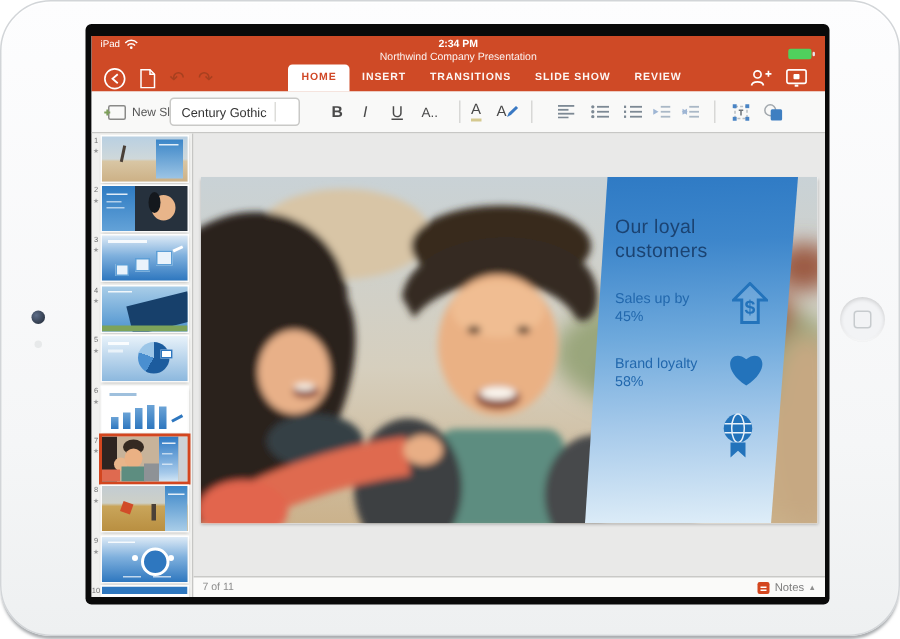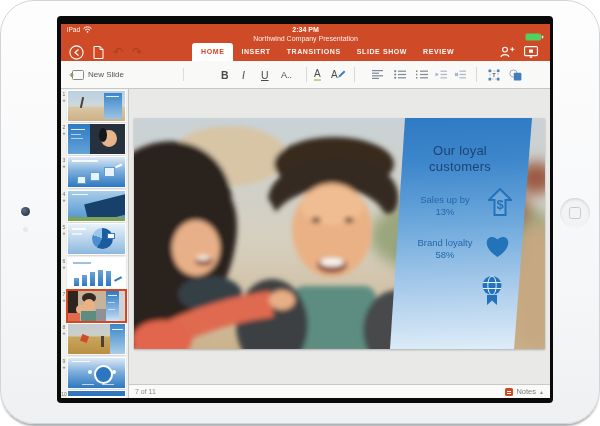--- a/index.html
+++ b/index.html
@@ -164,6 +164,7 @@
           <span style="font-size:8px;color:#555;margin-left:4px;">New Slide</span>
         </div>
 
+        <div class="font-box">Century Gothic</div>
         <div class="font-box-div" style="left:122px;top:7px;height:13px;position:absolute;width:1px;background:#ddddda;"></div>
 
         <div class="tbi" style="left:160px;font-weight:bold;">

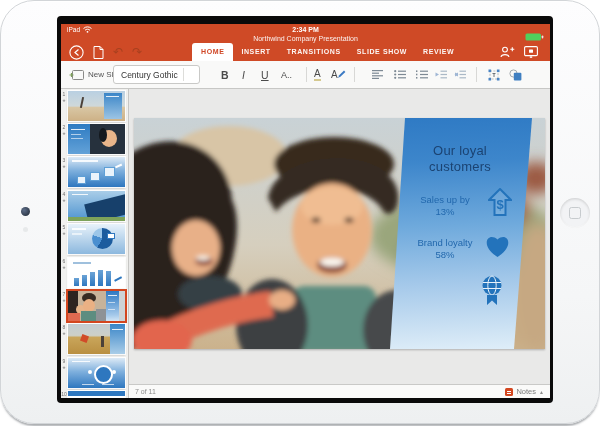--- a/index.html
+++ b/index.html
@@ -70,7 +70,7 @@
 
   
   .canvas{position:absolute;left:68px;top:65px;width:421px;height:295px;background:#e9e9e8;}
-  .slide{position:absolute;left:5px;top:29px;width:411px;height:231px;background:#fff;overflow:hidden;box-shadow:0 1px 2px rgba(0,0,0,.25);text-align:center;}
+  .slide{position:absolute;left:5px;top:29px;width:411px;height:231px;background:#fff;overflow:hidden;box-shadow:0 1px 2px rgba(0,0,0,.25);}
   .panel-clip{position:absolute;left:0;top:0;width:411px;height:231px;
     clip-path:polygon(271px 0px,398px 0px,380px 231px,256px 231px);
     background:linear-gradient(178deg,#2c78c3 0%,#3d86cb 22%,#6ea9dc 48%,#a5c9ea 72%,#d3e6f5 94%,#dfeef9 100%);}

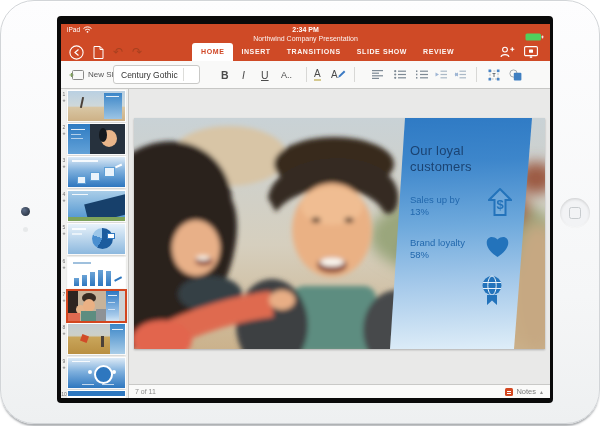--- a/index.html
+++ b/index.html
@@ -440,7 +440,7 @@
             <div class="slide-title">Our loyal customers</div>
 
             <div class="b-row" style="top:76px;">
-              <span class="bullet-label">Sales up by 13%</span>
+              <span class="bullet-label">Sales up by 45%</span>
             </div>
             <svg class="b-icon" style="left:78px;top:70px;" width="24" height="28" viewBox="0 0 24 28">
               <path d="M12,1 L23,12 H17.5 V27 H6.5 V12 H1 Z" stroke="#2373bb" stroke-width="2" fill="rgba(255,255,255,0.12)"></path>

